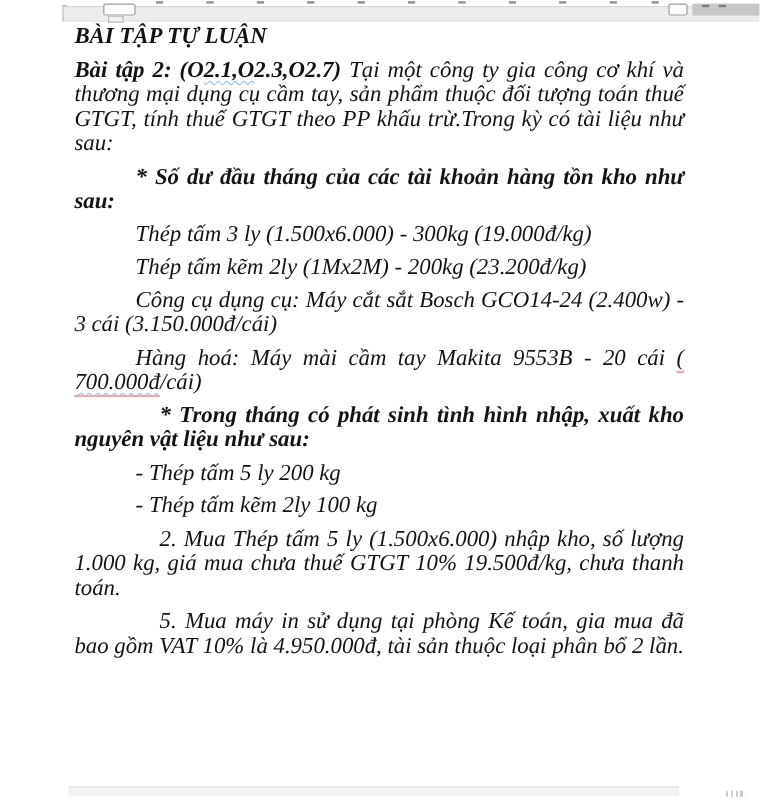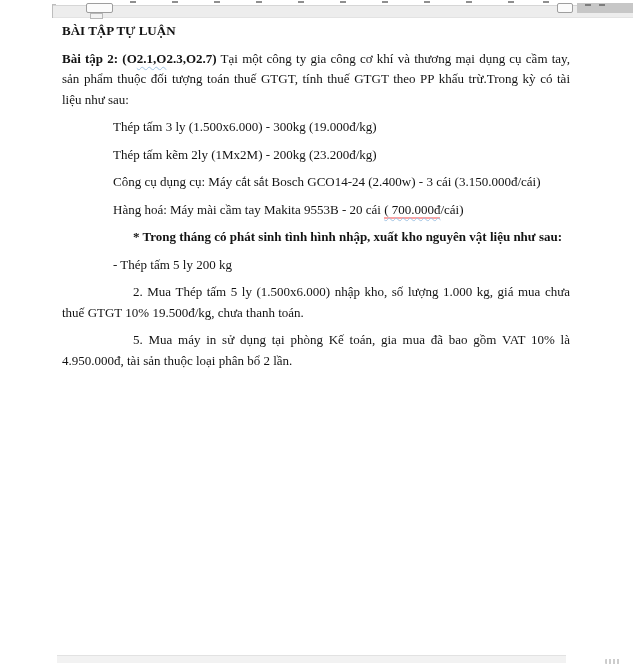--- a/index.html
+++ b/index.html
@@ -30,8 +30,9 @@
   
   .doc{
     position:absolute;left:62px;top:21px;width:508px;
-    font-size:13px;line-height:20.5px;
+    font-size:19px;line-height:20.5px;
     text-align:justify;
+    font-style:italic;
   }
   .doc p{margin:0 0 7px 0;}
   .title{font-weight:bold;text-align:left;margin-bottom:6px;}

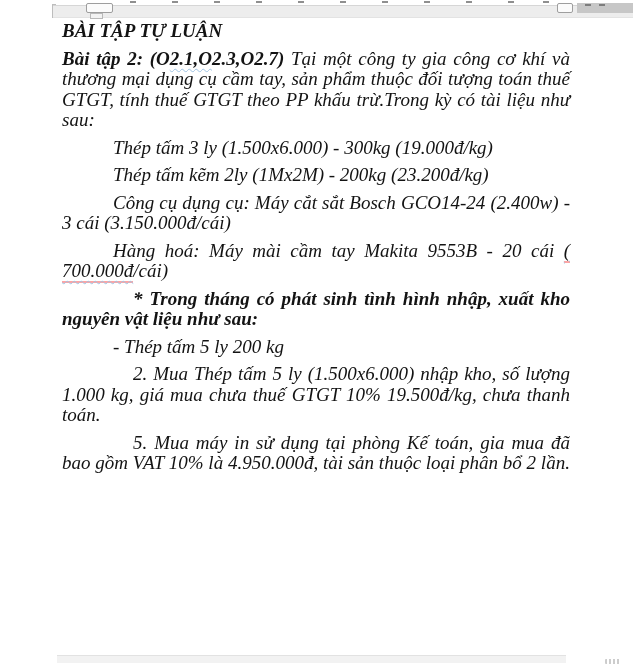--- a/index.html
+++ b/index.html
@@ -86,6 +86,7 @@
 
   <p><span class="bold">Bài tập 2: (O</span><span class="bold squiggle">2.1,O</span><span class="bold">2.3,O2.7)</span><span> Tại một công ty gia công cơ khí và thương mại dụng cụ cầm tay, sản phẩm thuộc đối tượng toán thuế GTGT, tính thuế GTGT theo PP khấu trừ.Trong kỳ có tài liệu như sau:</span></p>
 
+  <p class="bold indent-sm">* Số dư đầu tháng của các tài khoản hàng tồn kho như sau:</p>
 
   <p class="indent-sm">Thép tấm 3 ly (1.500x6.000) - 300kg (19.000đ/kg)</p>
   <p class="indent-sm">Thép tấm kẽm 2ly (1Mx2M) - 200kg (23.200đ/kg)</p>

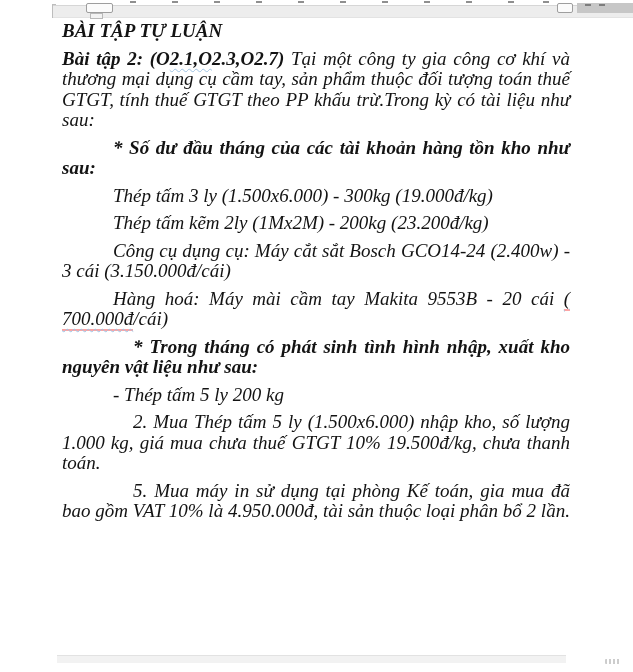--- a/index.html
+++ b/index.html
@@ -97,6 +97,7 @@
   <p class="bold indent-lg gap-before">* Trong tháng có phát sinh tình hình nhập, xuất kho nguyên vật liệu như sau:</p>
 
   <p class="indent-sm">- Thép tấm 5 ly 200 kg</p>
+  <p class="indent-sm">- Thép tấm kẽm 2ly 100 kg</p>
   <p class="indent-lg">2. Mua Thép tấm 5 ly (1.500x6.000) nhập kho, số lượng 1.000 kg, giá mua chưa thuế GTGT 10% 19.500đ/kg, chưa thanh toán.</p>
   <p class="indent-lg">5. Mua máy in sử dụng tại phòng Kế toán, gia mua đã bao gồm VAT 10% là 4.950.000đ, tài sản thuộc loại phân bổ 2 lần.</p>
 

